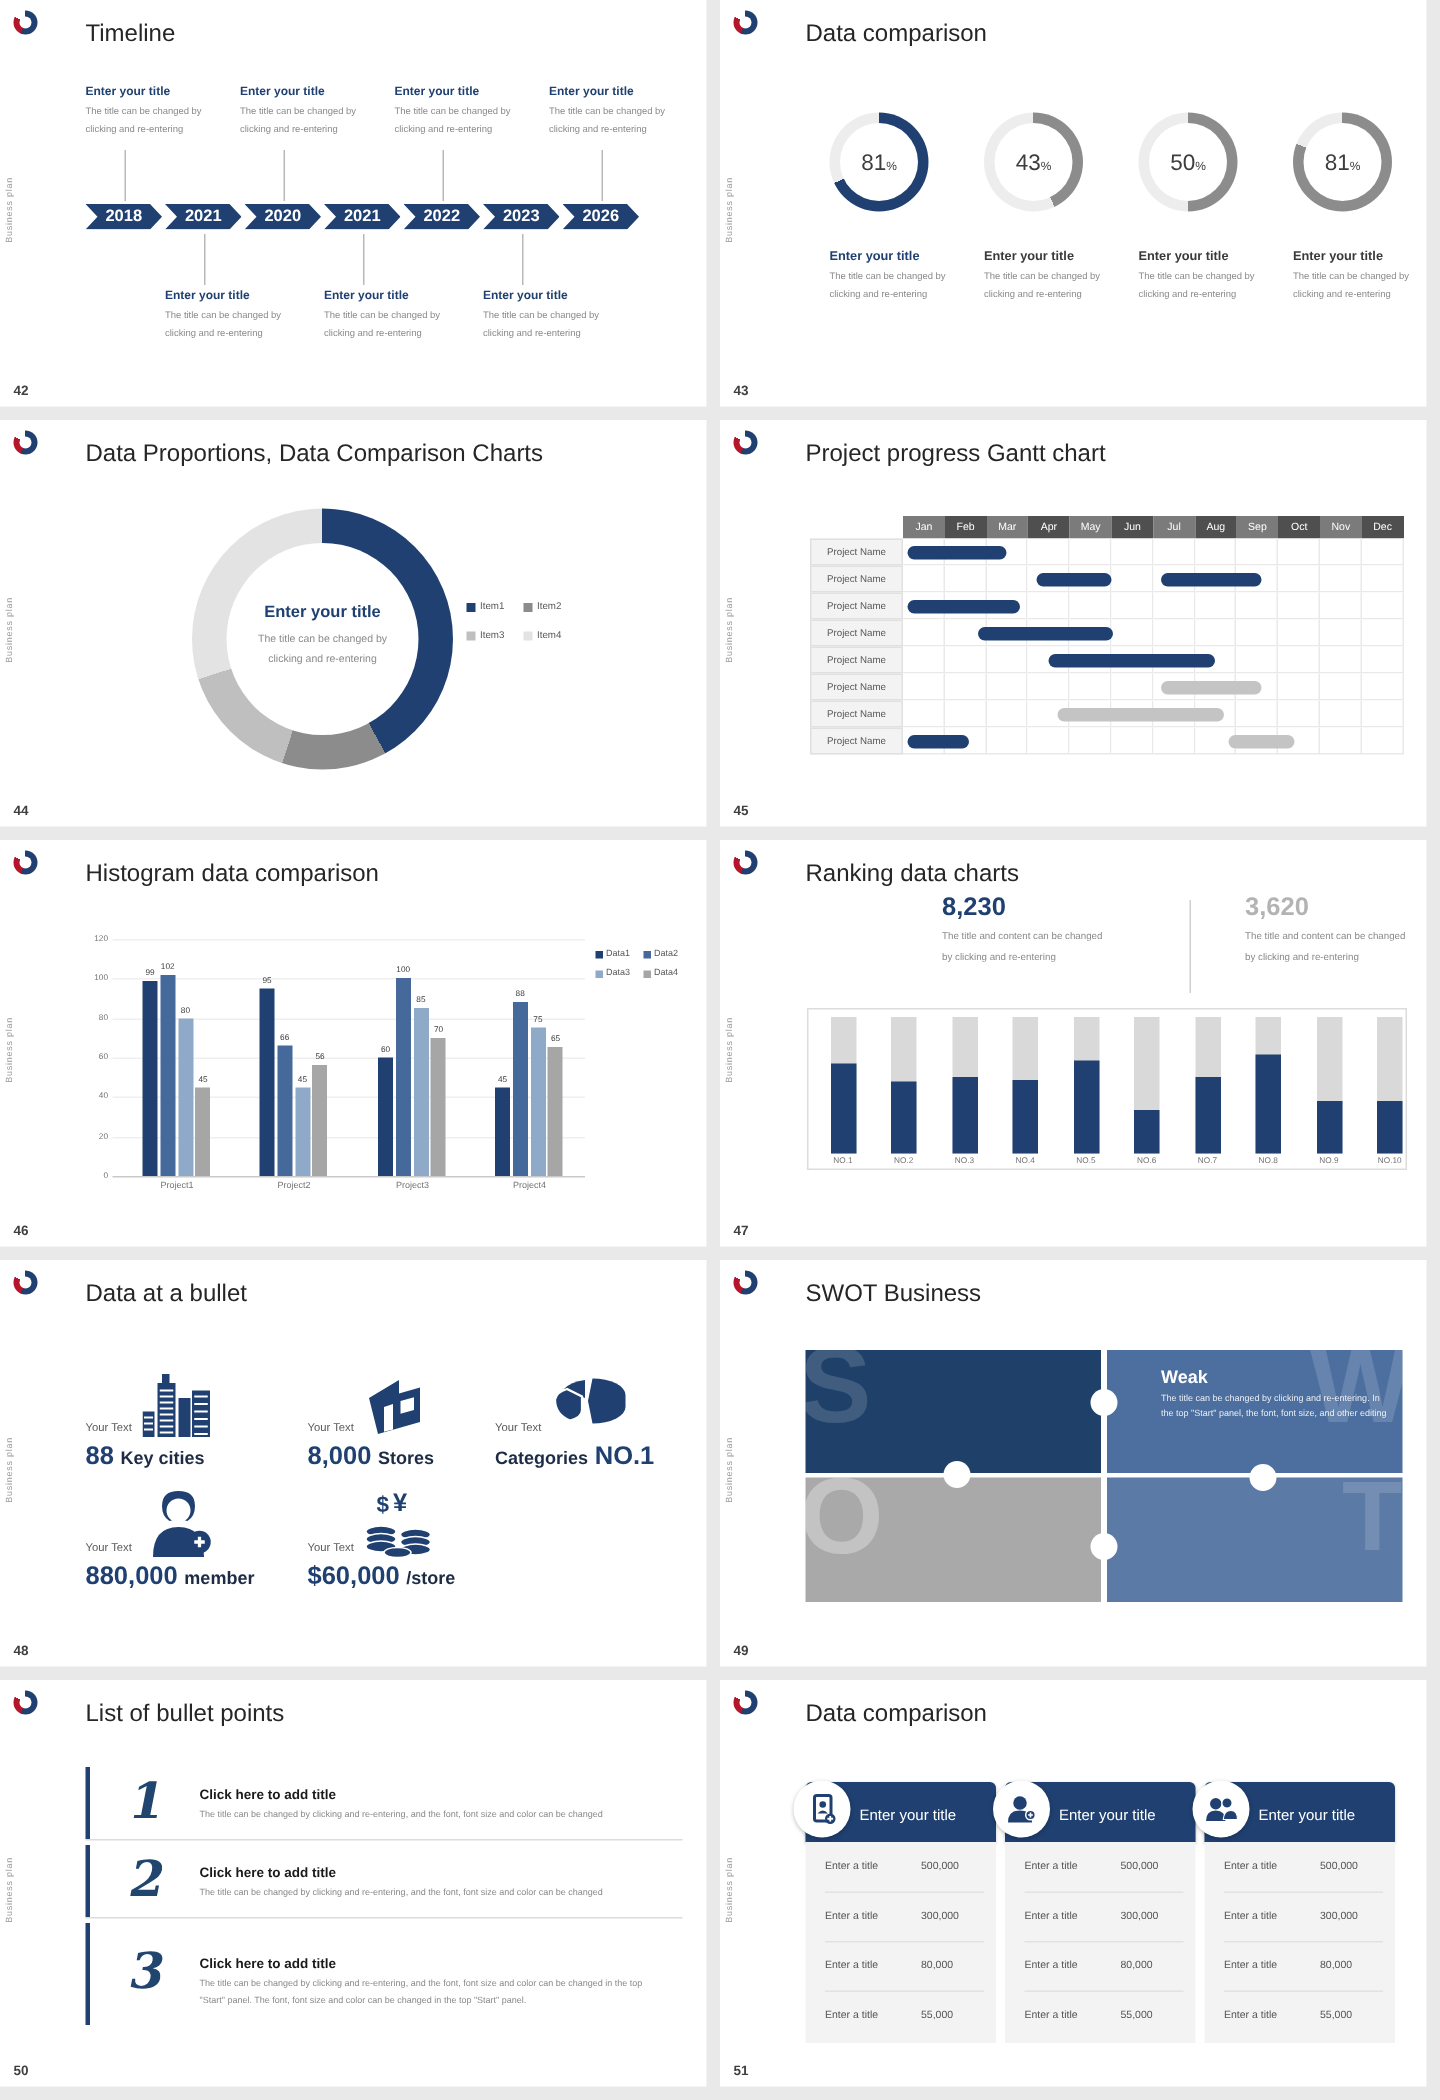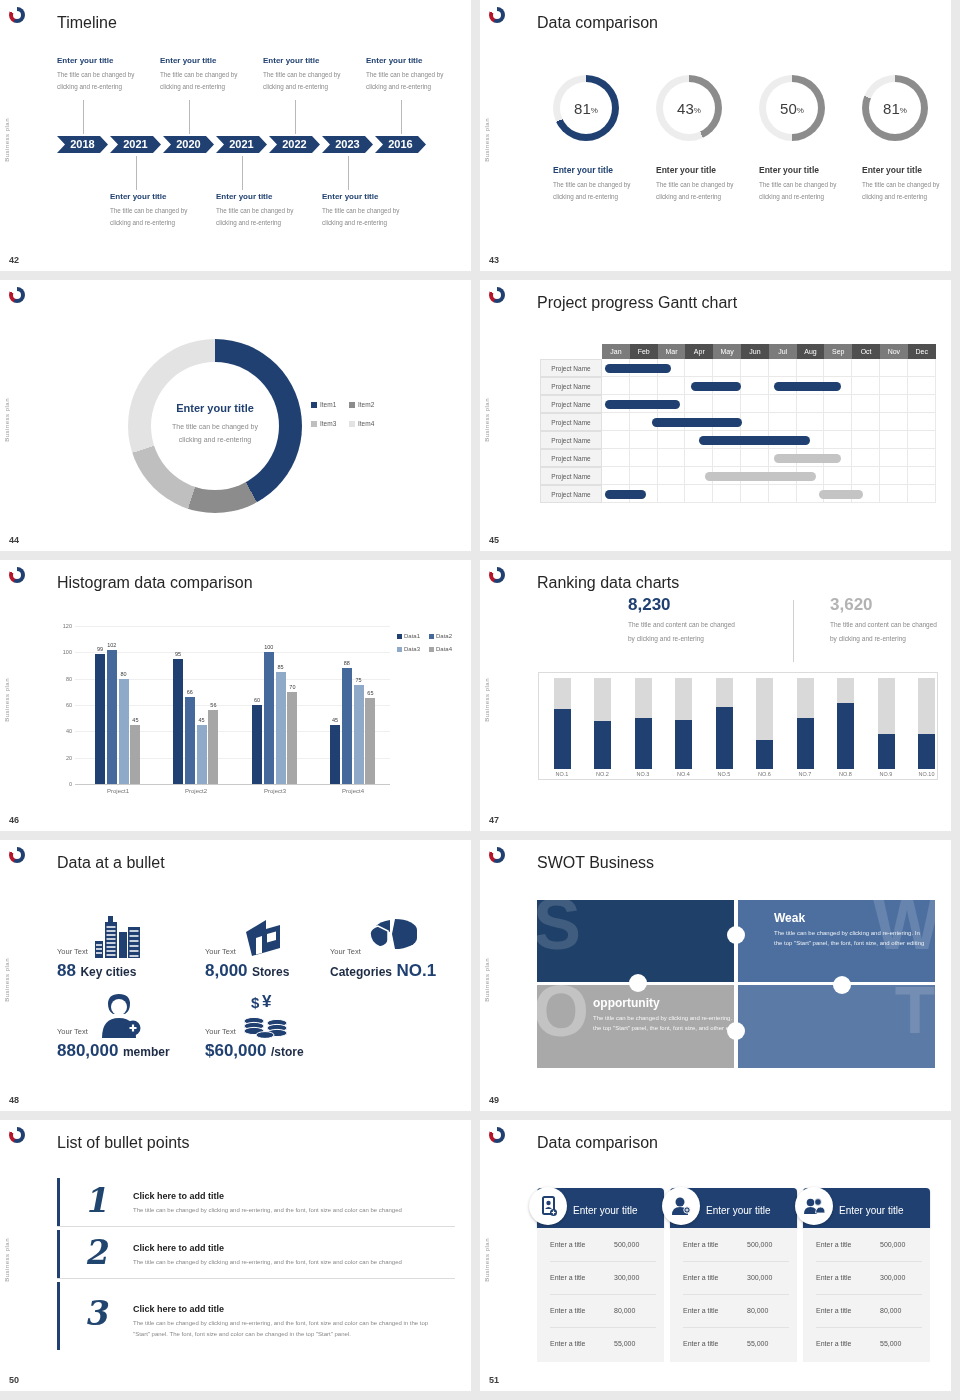--- a/index.html
+++ b/index.html
@@ -140,7 +140,7 @@
     <div class="year-chip" style="left:216px">2021</div>
     <div class="year-chip" style="left:269px">2022</div>
     <div class="year-chip" style="left:322px">2023</div>
-    <div class="year-chip" style="left:375px">2016</div>
+    <div class="year-chip" style="left:375px">2026</div>
 
     <div class="tl-line" style="left:136px;top:156px;height:34px"></div>
     <div class="tl-line" style="left:242px;top:156px;height:34px"></div>

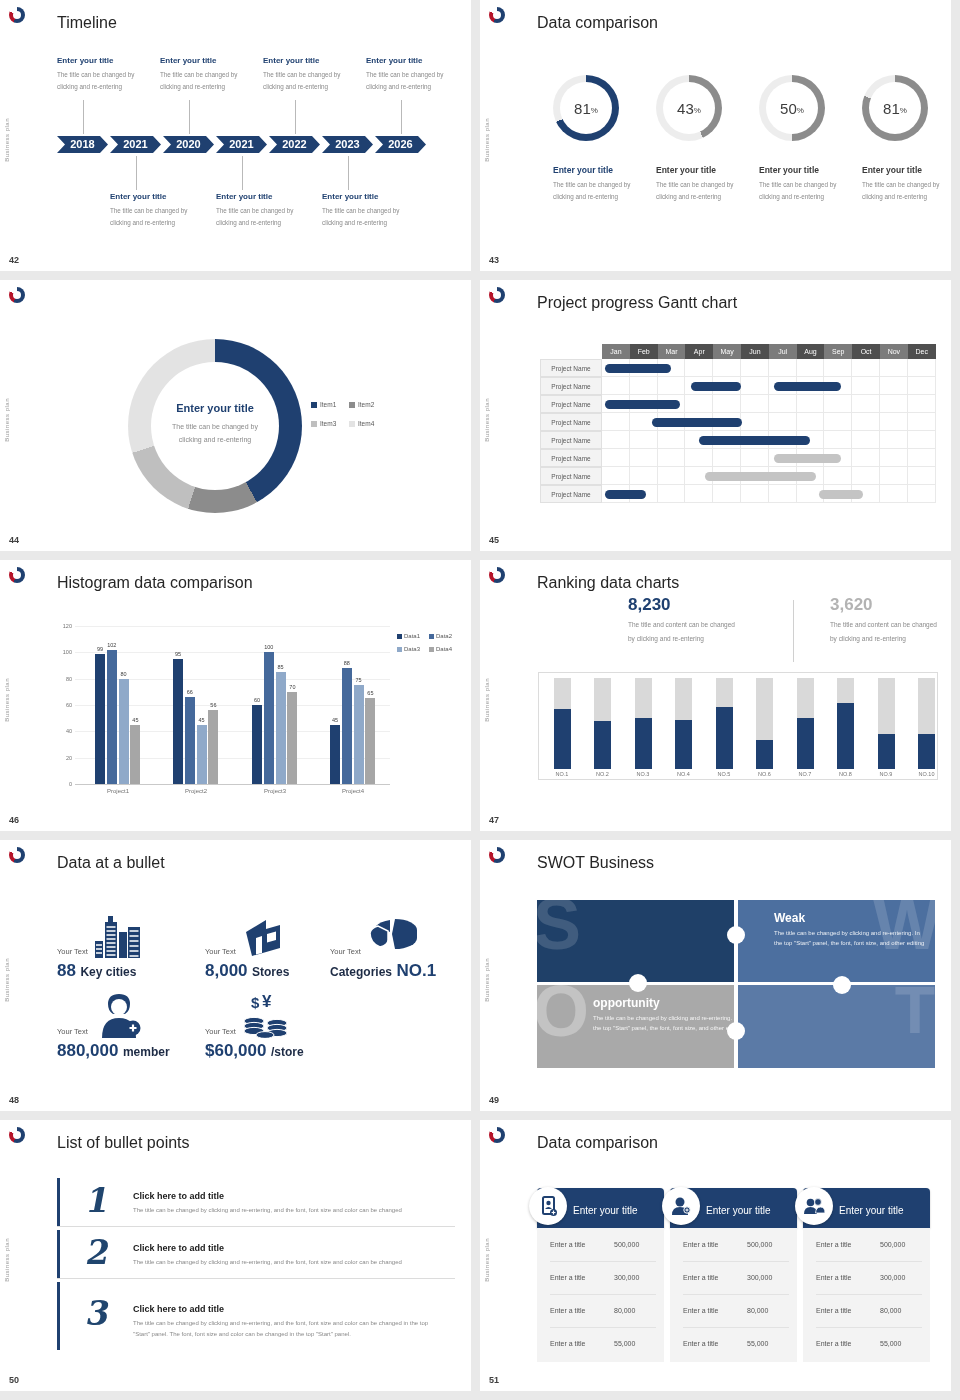--- a/index.html
+++ b/index.html
@@ -227,6 +227,7 @@
       <div class="slide">
     <div class="logo"></div>
     <div class="vtext">Business plan</div>
+    <div class="stitle">Data Proportions, Data Comparison Charts</div>
     <div class="pageno">44</div>
     <div class="donut" id="donut44" style="background: conic-gradient(rgb(31, 64, 112) 0%, rgb(31, 64, 112) 42%, rgb(140, 140, 140) 42%, rgb(140, 140, 140) 55%, rgb(191, 191, 191) 55%, rgb(191, 191, 191) 70%, rgb(227, 227, 227) 70%, rgb(227, 227, 227) 100%);">
       <div class="donut-hole"></div>

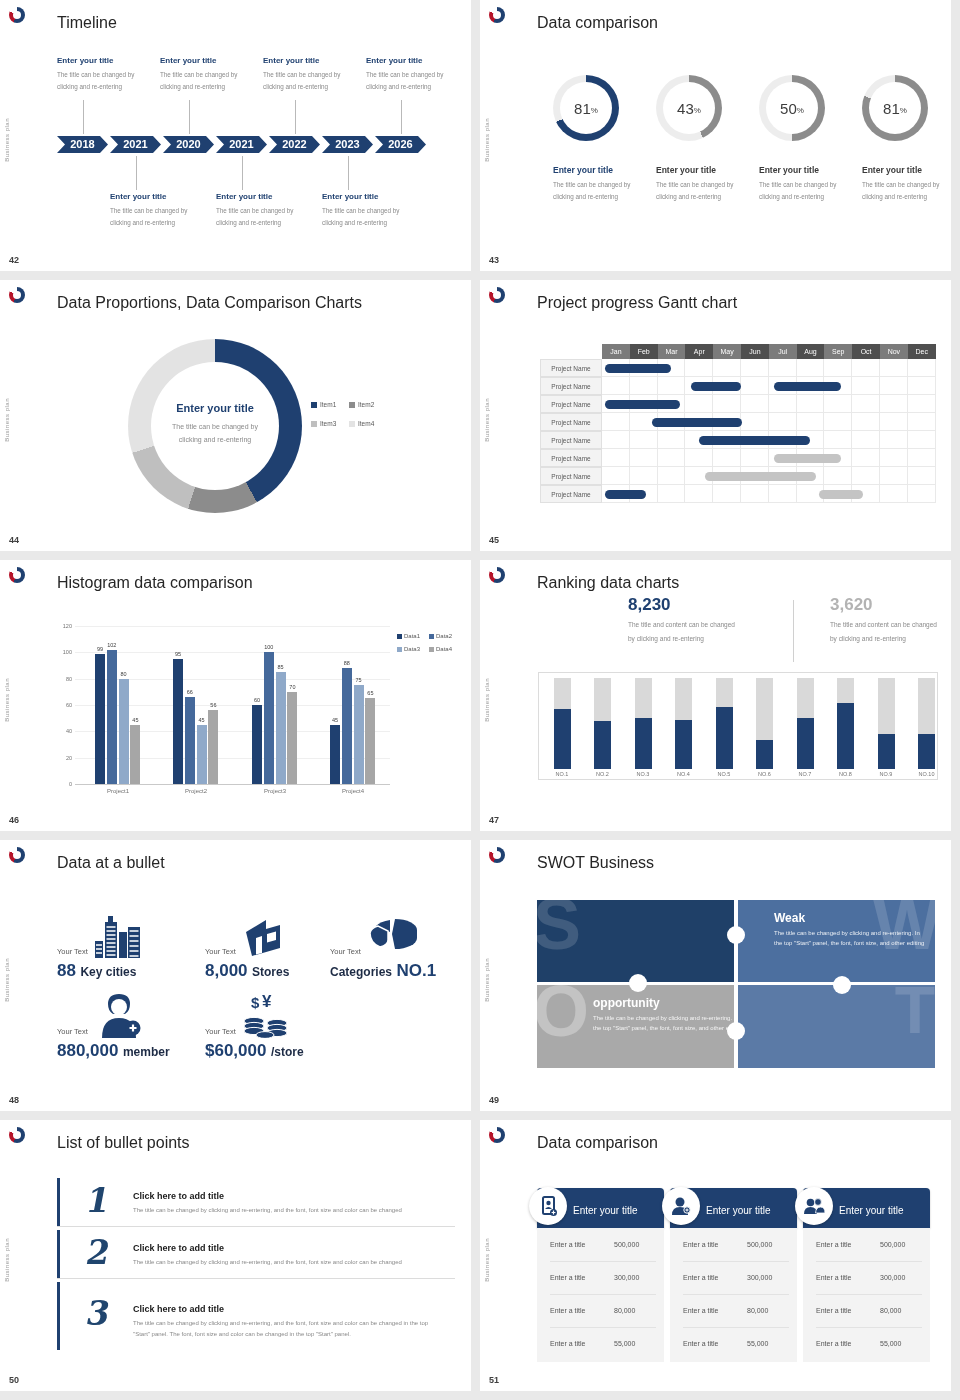--- a/index.html
+++ b/index.html
@@ -654,10 +654,6 @@
     </div>
     <div class="quad" style="left:57px;top:145px;width:197px;height:83px;background:#a9a9a9">
       <div class="quad-letter" style="left:-4px;top:-10px;color:rgba(255,255,255,.3)">O</div>
-      <div class="quad-content" style="left:56px">
-        <div class="quad-title">opportunity</div>
-        <div class="quad-body">The title can be changed by clicking and re-entering. In the top "Start" panel, the font, font size, and other editing</div>
-      </div>
     </div>
     <div class="quad" style="left:258px;top:145px;width:197px;height:83px;background:#5b7aa6">
       <div class="quad-letter" style="right:0px;top:-8px;font-size:66px">T</div>

